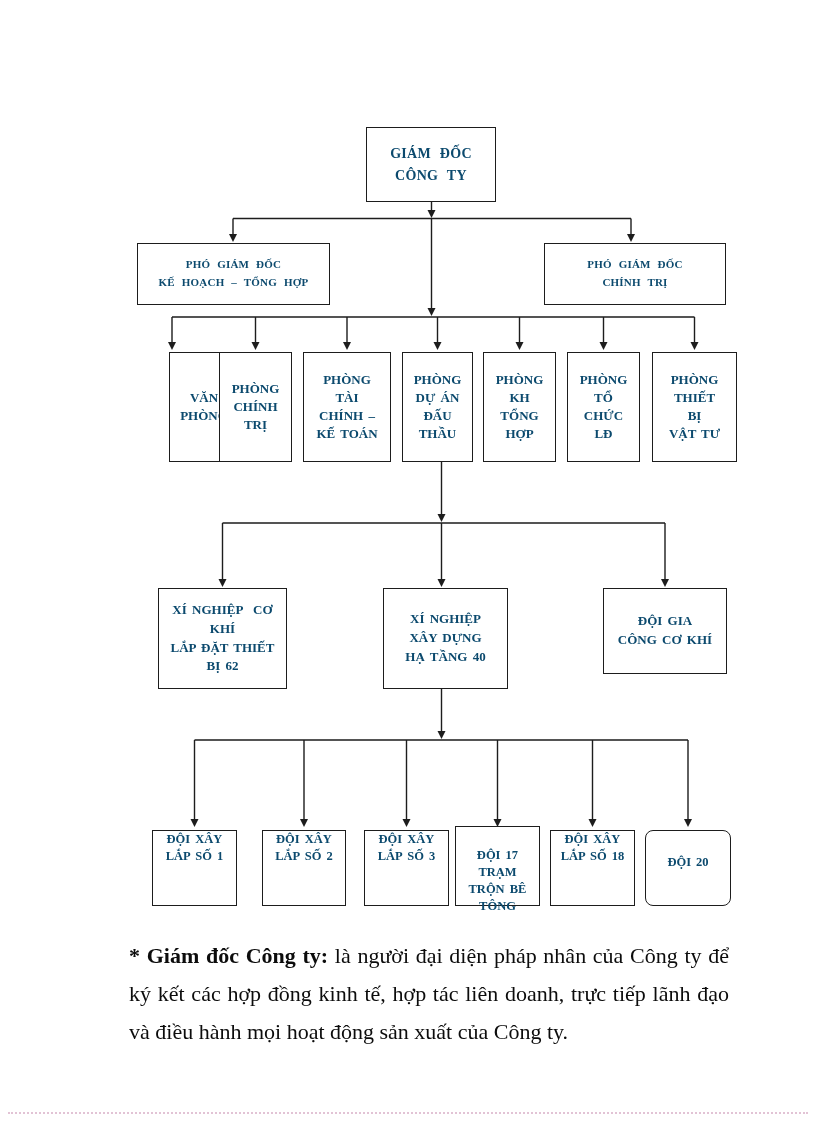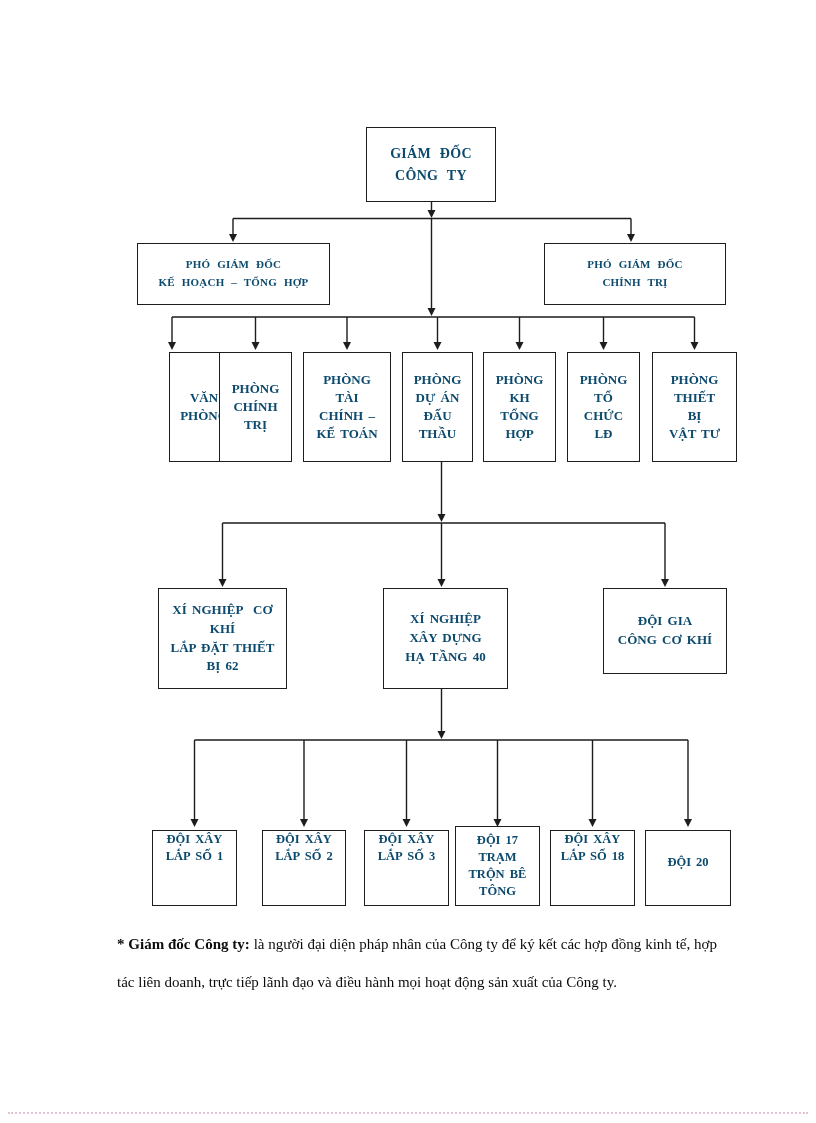--- a/index.html
+++ b/index.html
@@ -124,7 +124,7 @@
 LẮP SỐ 2</div>
   <div class="box lv5" style="left:364px;top:830px;width:85px;height:76px;">ĐỘI XÂY
 LẮP SỐ 3</div>
-  <div class="box lv5" style="left:455px;top:826px;width:85px;height:80px;padding-top:5px;">ĐỘI 17
+  <div class="box lv5" style="left:455px;top:826px;width:85px;height:80px;padding-top:20px;">ĐỘI 17
 TRẠM
 TRỘN BÊ
 TÔNG</div>

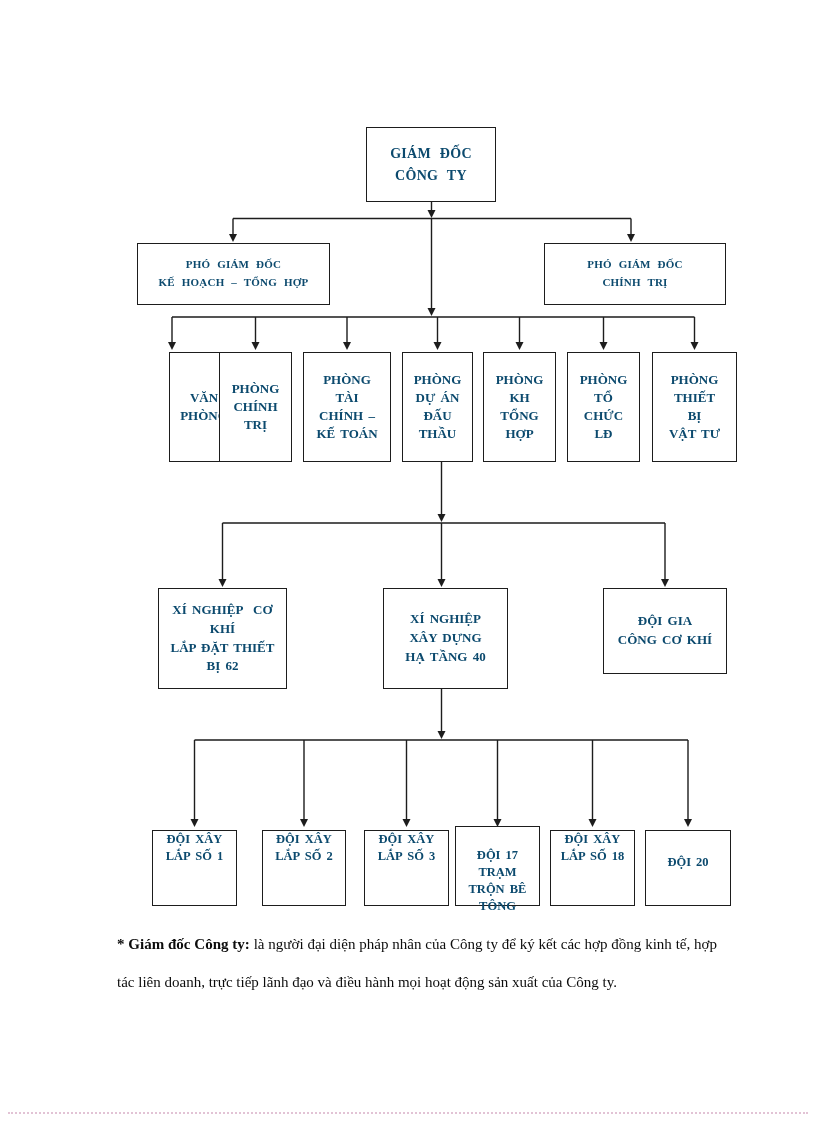--- a/index.html
+++ b/index.html
@@ -130,7 +130,7 @@
 TÔNG</div>
   <div class="box lv5" style="left:550px;top:830px;width:85px;height:76px;">ĐỘI XÂY
 LẮP SỐ 18</div>
-  <div class="box lv5 vcenter" style="left:645px;top:830px;width:86px;height:76px;">ĐỘI 20</div>
+  <div class="box lv5 vcenter" style="left:645px;top:830px;width:86px;height:76px;border-radius:8px;">ĐỘI 20</div>
 
   <p class="footnote"><strong>* Giám đốc Công ty:</strong><span> là người đại diện pháp nhân của Công ty để ký kết các hợp đồng kinh tế, hợp tác liên doanh, trực tiếp lãnh đạo và điều hành mọi hoạt động sản xuất của Công ty.</span></p>
 

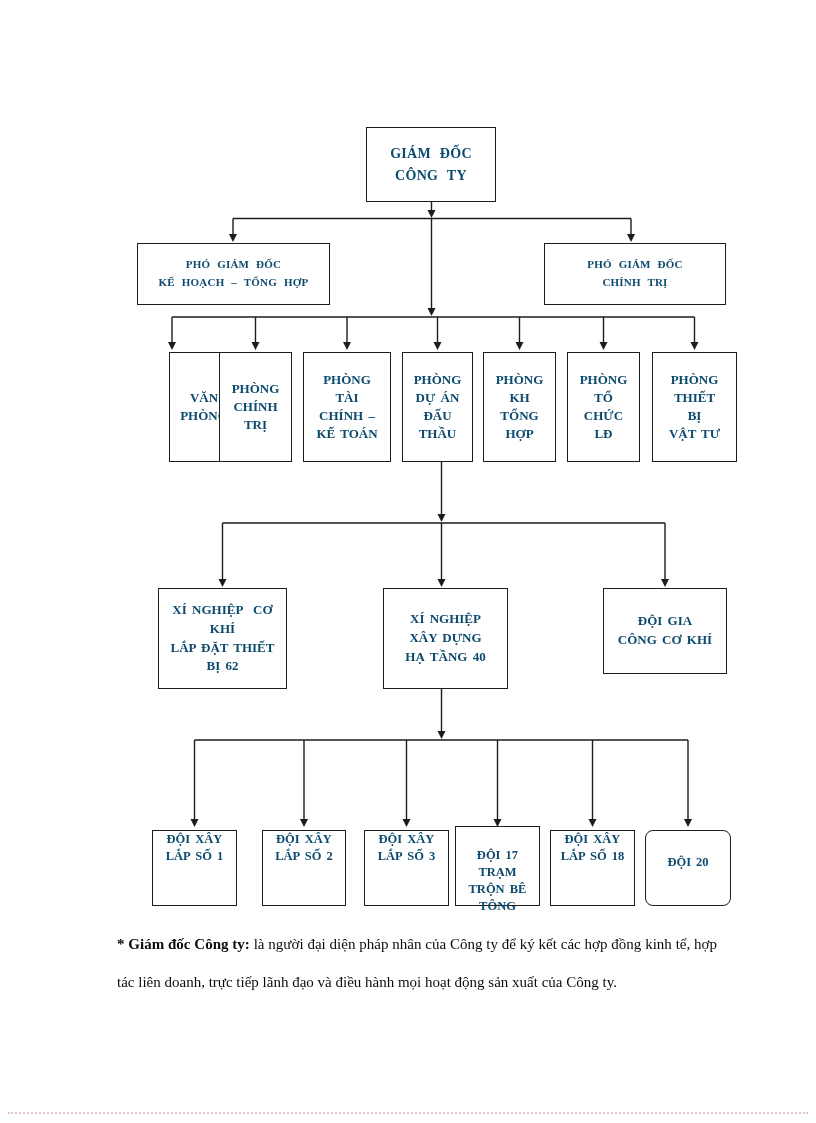--- a/index.html
+++ b/index.html
@@ -23,8 +23,8 @@
   .lv5{font-size:12.5px;line-height:1.35;word-spacing:2px;align-items:flex-start;padding-top:0;}
   .lv5.vcenter{padding-top:23px;}
   .footnote{
-    position:absolute;left:113px;top:921px;width:600px;margin:4px;
-    font-size:15px;line-height:38px;color:#0c0c0c;text-align:justify;
+    position:absolute;left:113px;top:921px;width:600px;margin:16px;
+    font-size:22px;line-height:38px;color:#0c0c0c;text-align:justify;
   }
   .footnote strong{font-weight:bold;}
   .dotted-divider{

